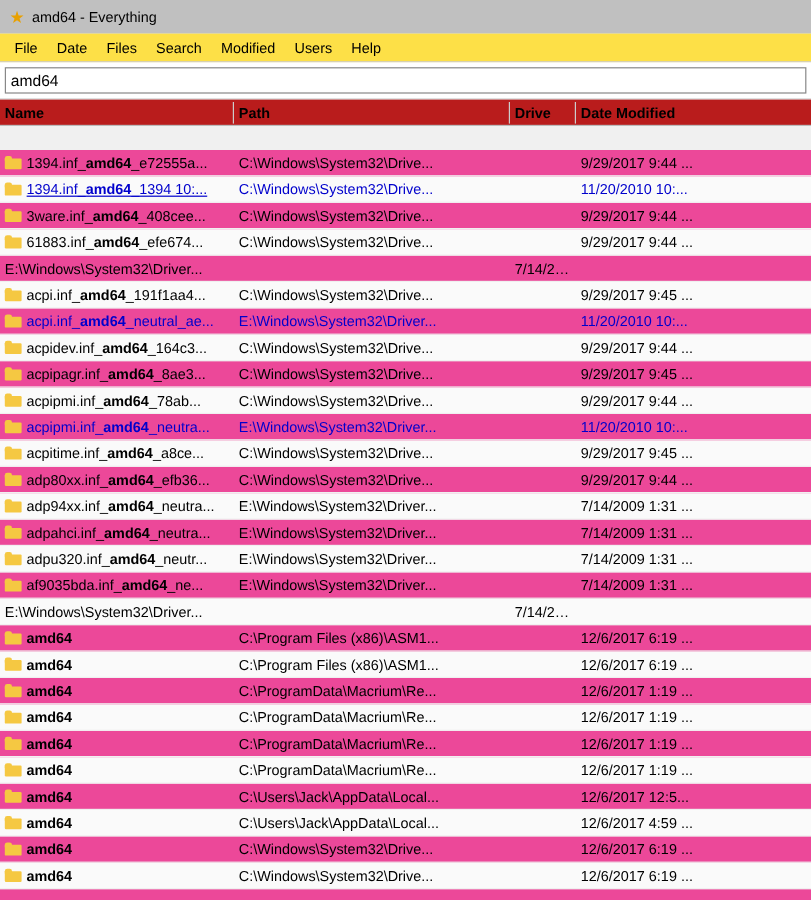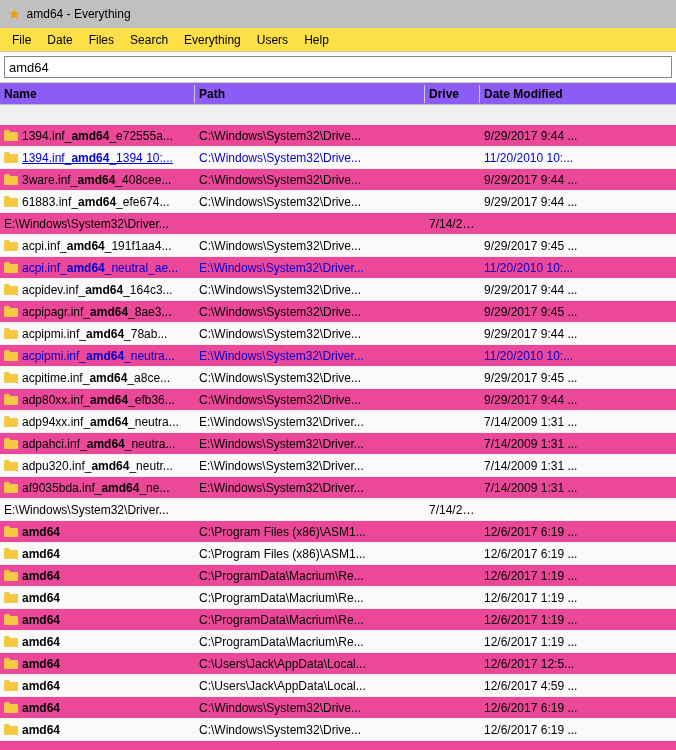--- a/index.html
+++ b/index.html
@@ -158,7 +158,7 @@
     <div class="menu-item">Date</div>
     <div class="menu-item">Files</div>
     <div class="menu-item">Search</div>
-    <div class="menu-item">Everything</div>
+    <div class="menu-item">Modified</div>
     <div class="menu-item">Users</div>
     <div class="menu-item">Help</div>
   </div>

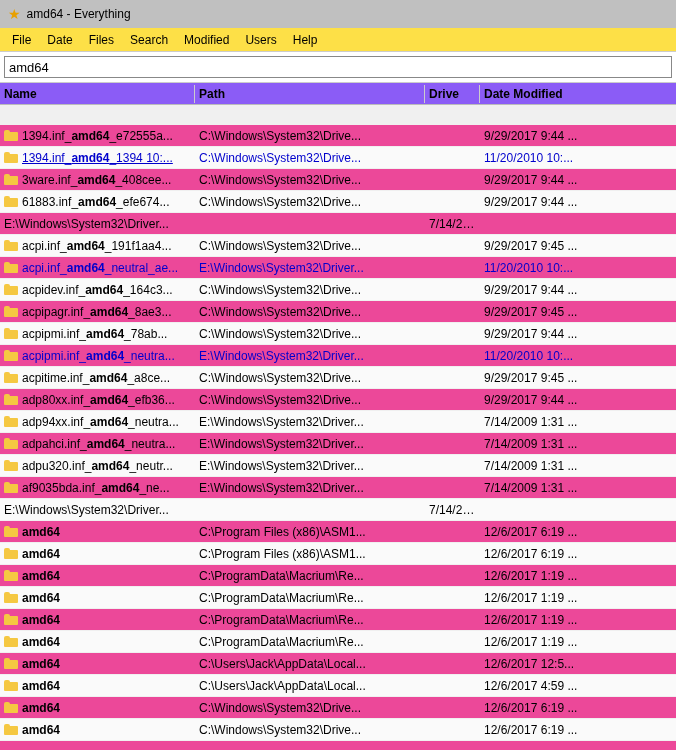--- a/index.html
+++ b/index.html
@@ -57,7 +57,7 @@
     #table-header {
       display: grid;
       grid-template-columns: 195px 230px 55px 1fr;
-      background: #8b5cf6;
+      background: #b91c1c;
       border-bottom: 1px solid #bbb;
       height: 22px;
       align-items: center;

